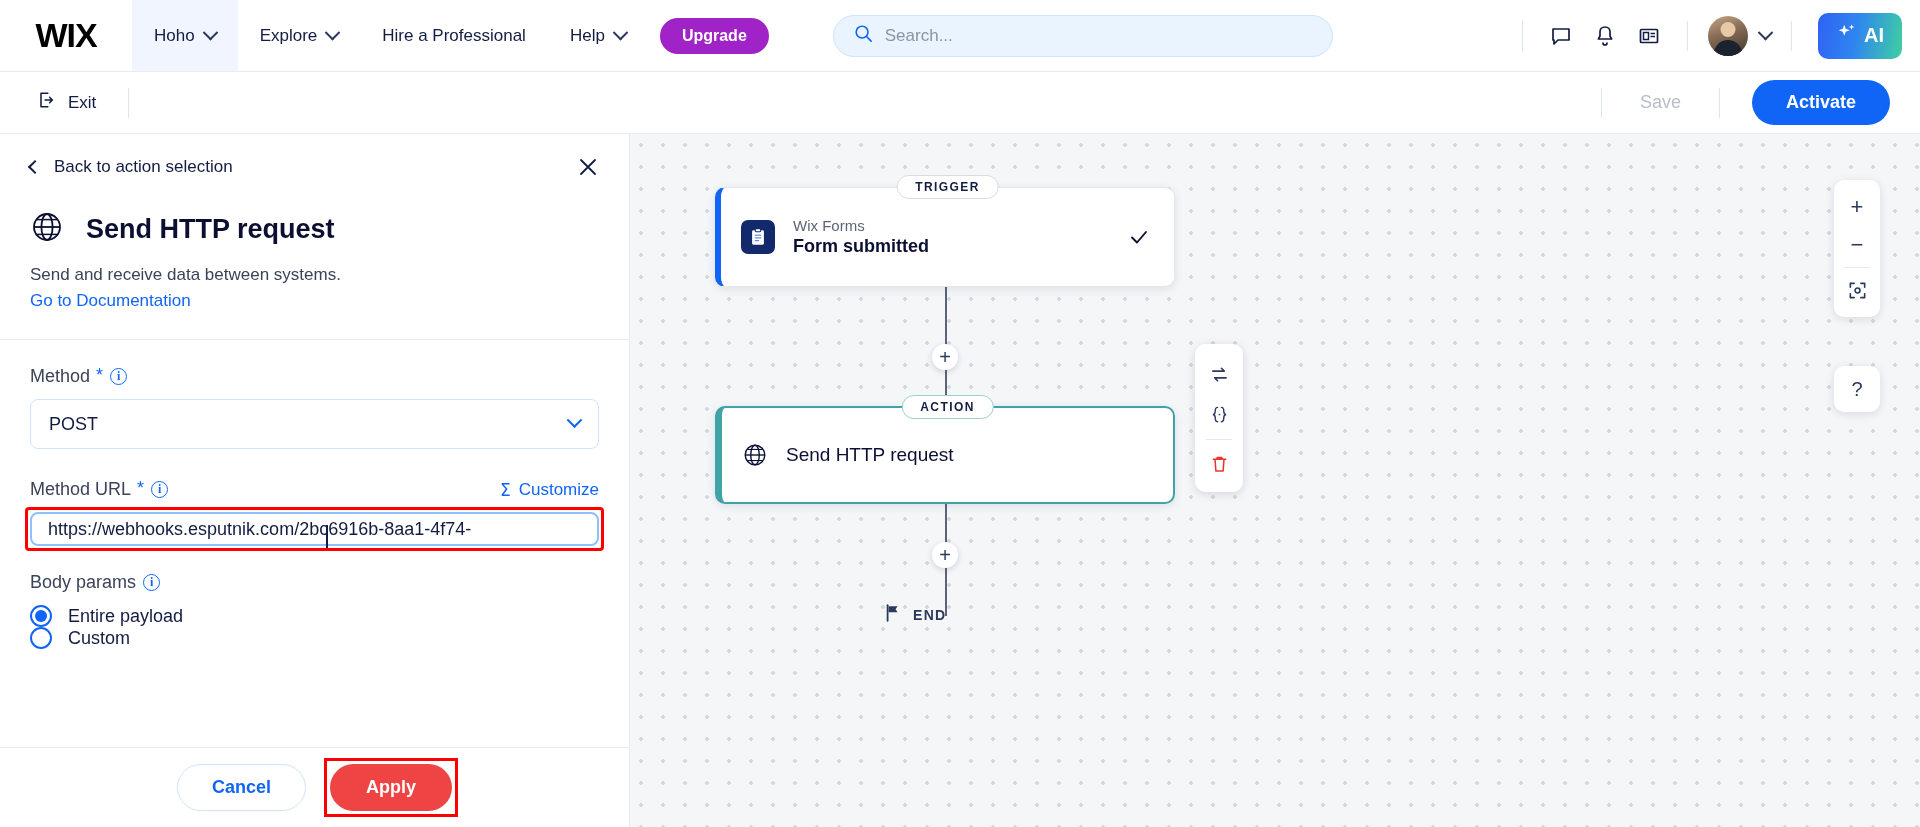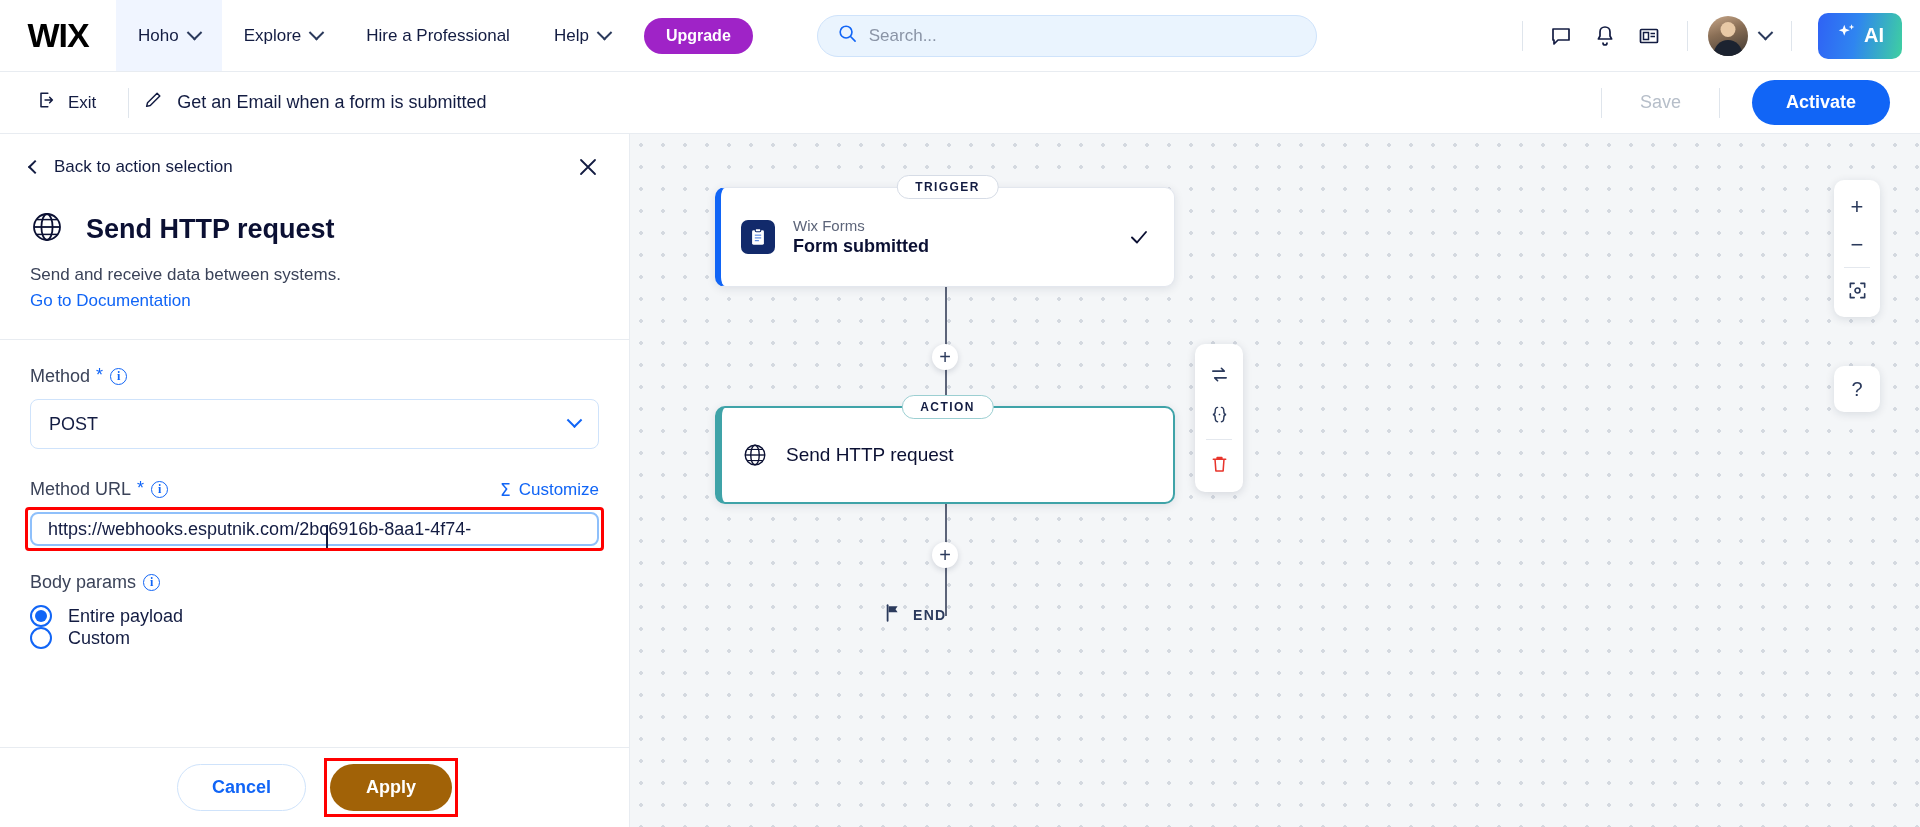--- a/index.html
+++ b/index.html
@@ -19,7 +19,7 @@
     border-bottom: 1px solid #e8ecf1; position: relative; z-index: 40;
   }
   .wix-logo {
-    width: 116px; display: flex; align-items: center; justify-content: center;
+    width: 132px; display: flex; align-items: center; justify-content: center;
     font-size: 34px; font-weight: 700; letter-spacing: -1px; color: #000;
     font-family: "Liberation Sans", sans-serif;
   }

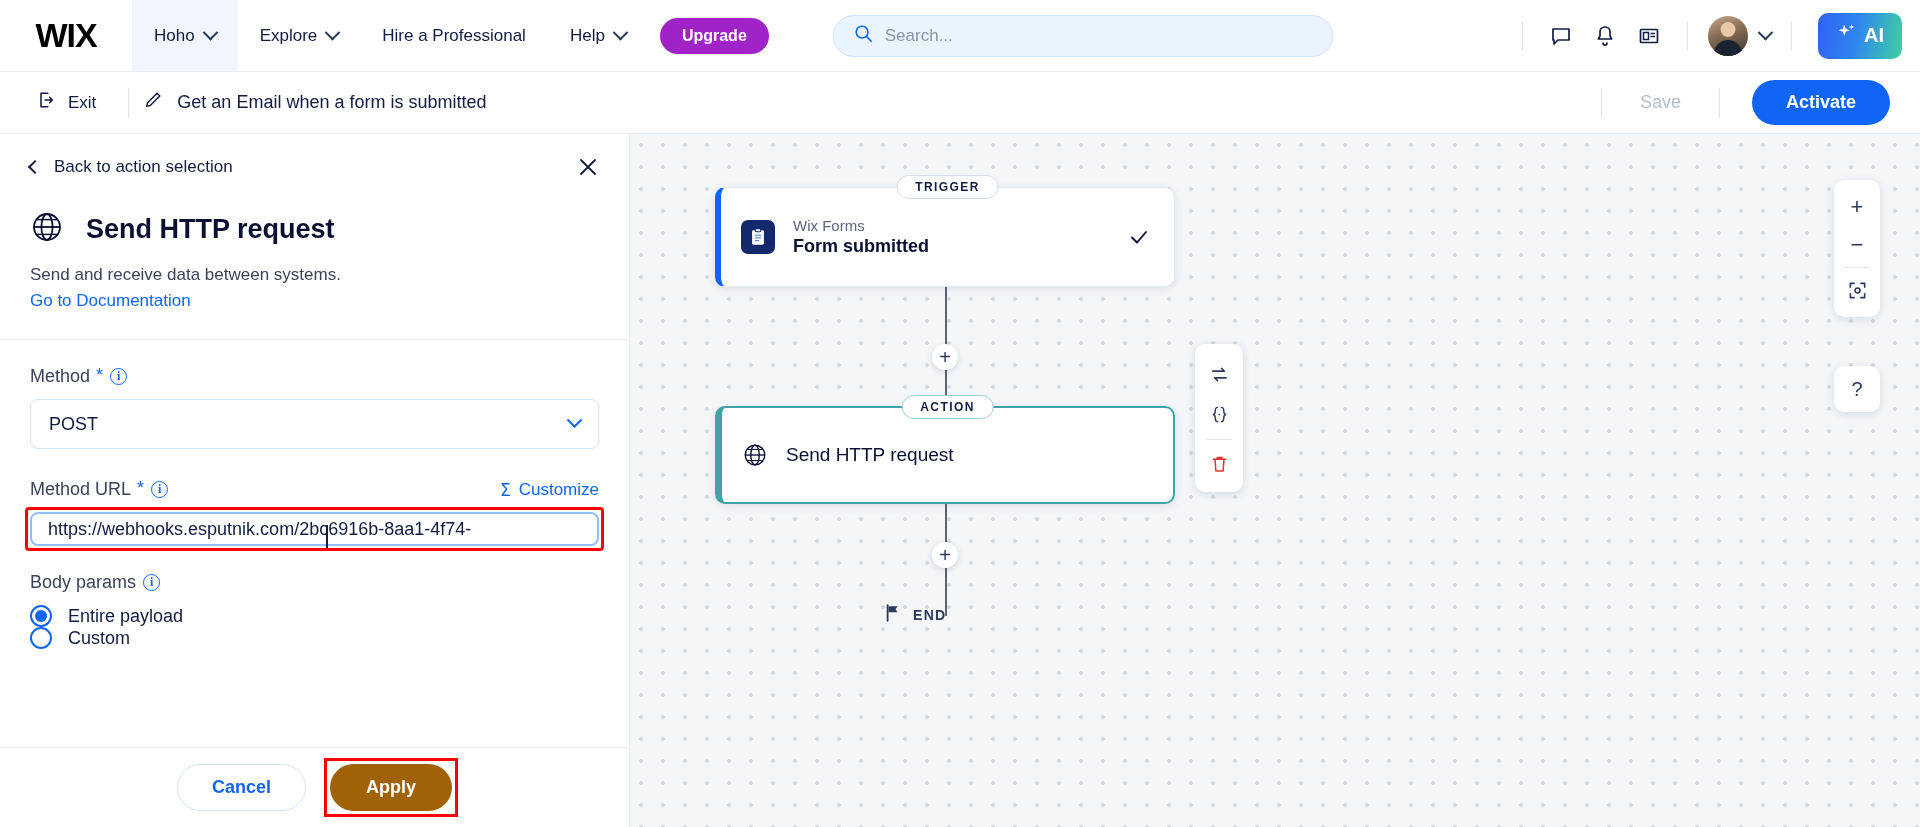--- a/index.html
+++ b/index.html
@@ -386,14 +386,6 @@
       <span>Exit</span>
     </button>
     <div class="subdiv"></div>
-    <div class="automation-name">
-      <span>
-        <svg width="20" height="20" viewBox="0 0 22 22" fill="none">
-          <path d="M15.5 3.5l3 3L8 17l-4 1 1-4z" stroke="#131c42" stroke-width="1.6" stroke-linejoin="round"></path>
-        </svg>
-      </span>
-      <span>Get an Email when a form is submitted</span>
-    </div>
     <div class="subbar-right">
       <div class="subdiv"></div>
       <button class="save-btn">Save</button>

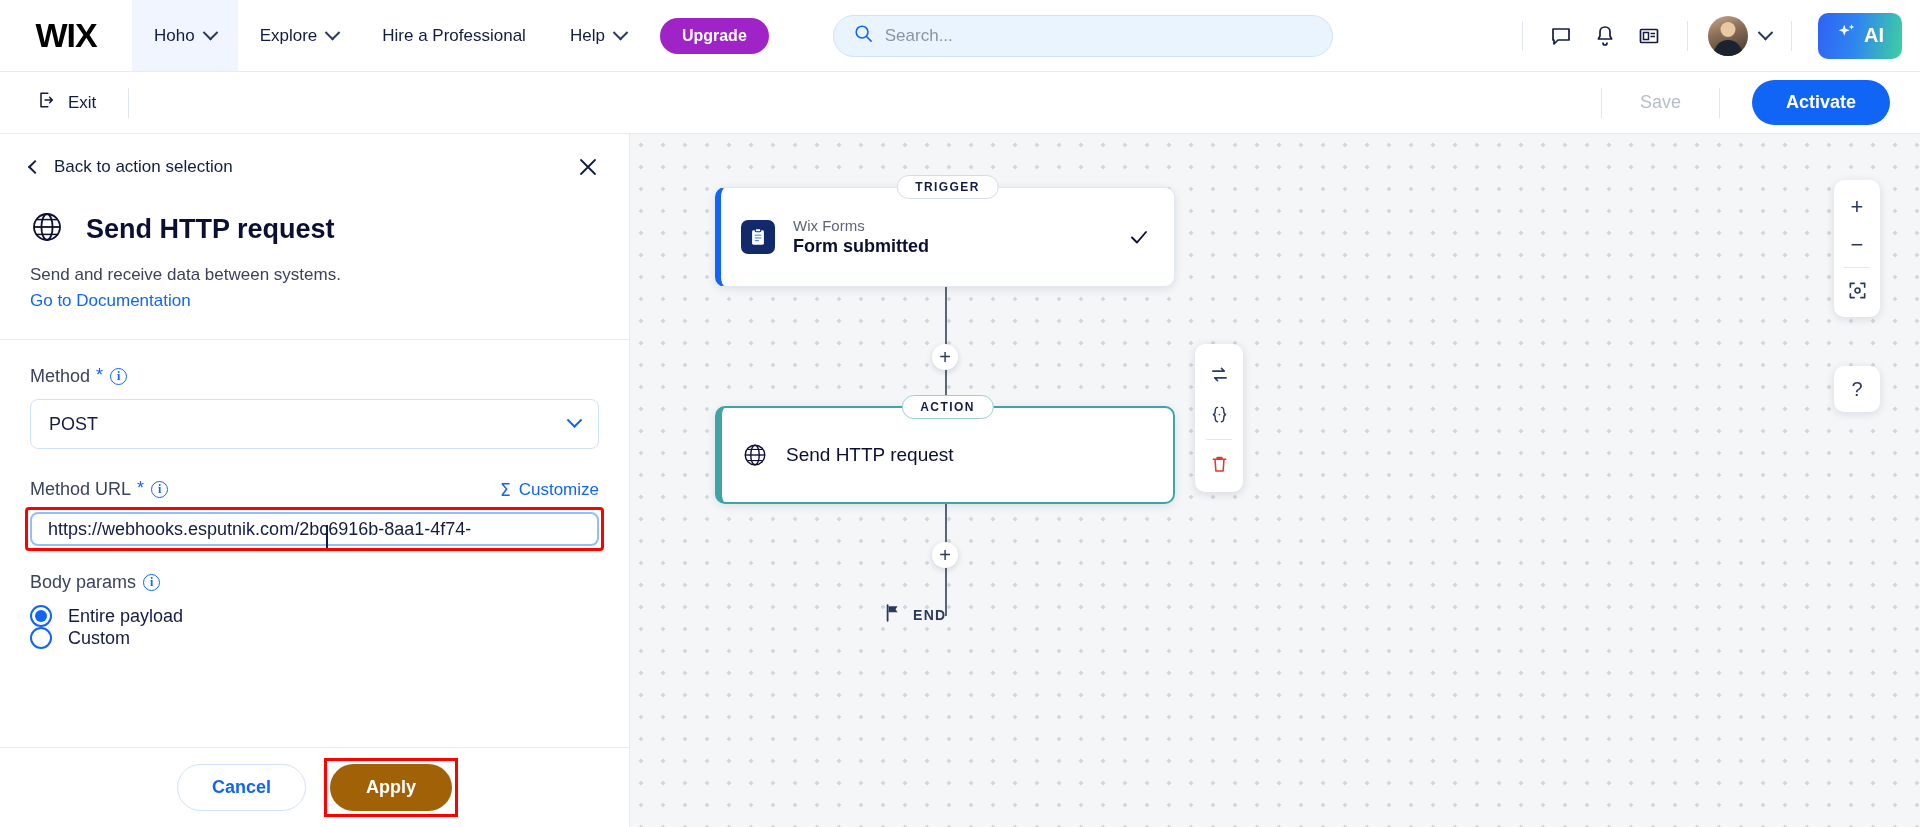--- a/index.html
+++ b/index.html
@@ -202,7 +202,7 @@
   }
   .apply-wrap { position: relative; }
   .apply-btn {
-    background: #a16207; color: #fff; border: none; border-radius: 999px;
+    background: #ef4444; color: #fff; border: none; border-radius: 999px;
     padding: 13px 36px; font-size: 18px; font-weight: 700; cursor: pointer;
     font-family: "Liberation Sans", sans-serif;
   }

